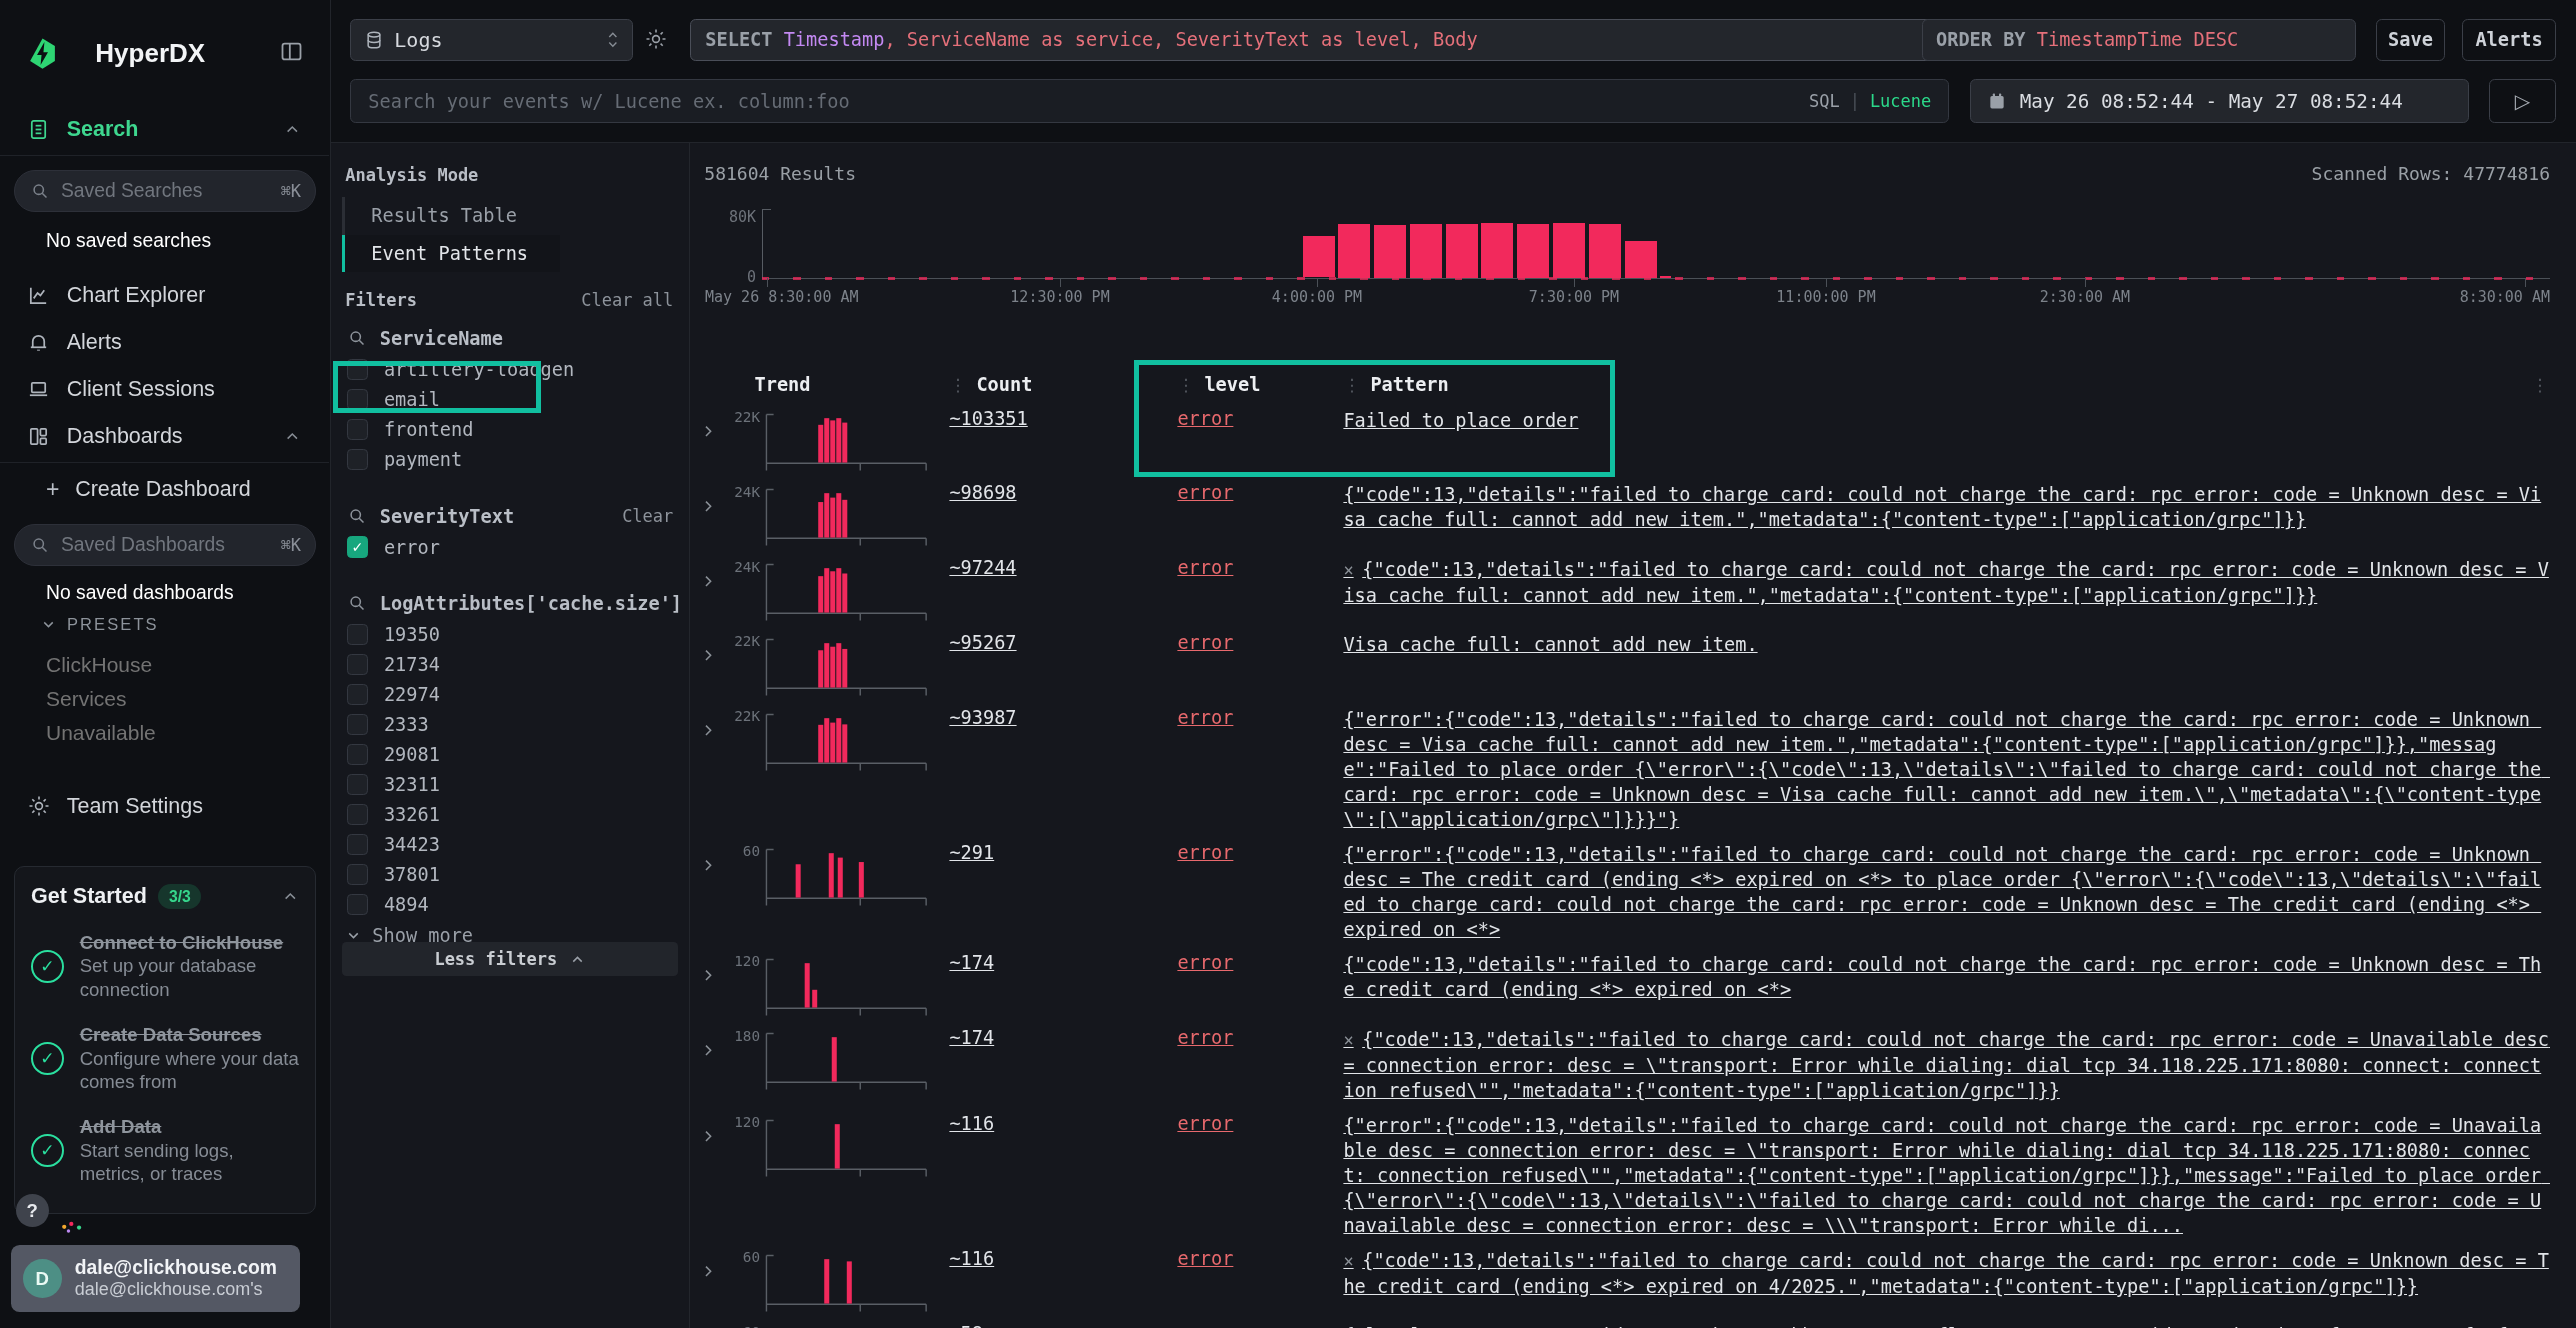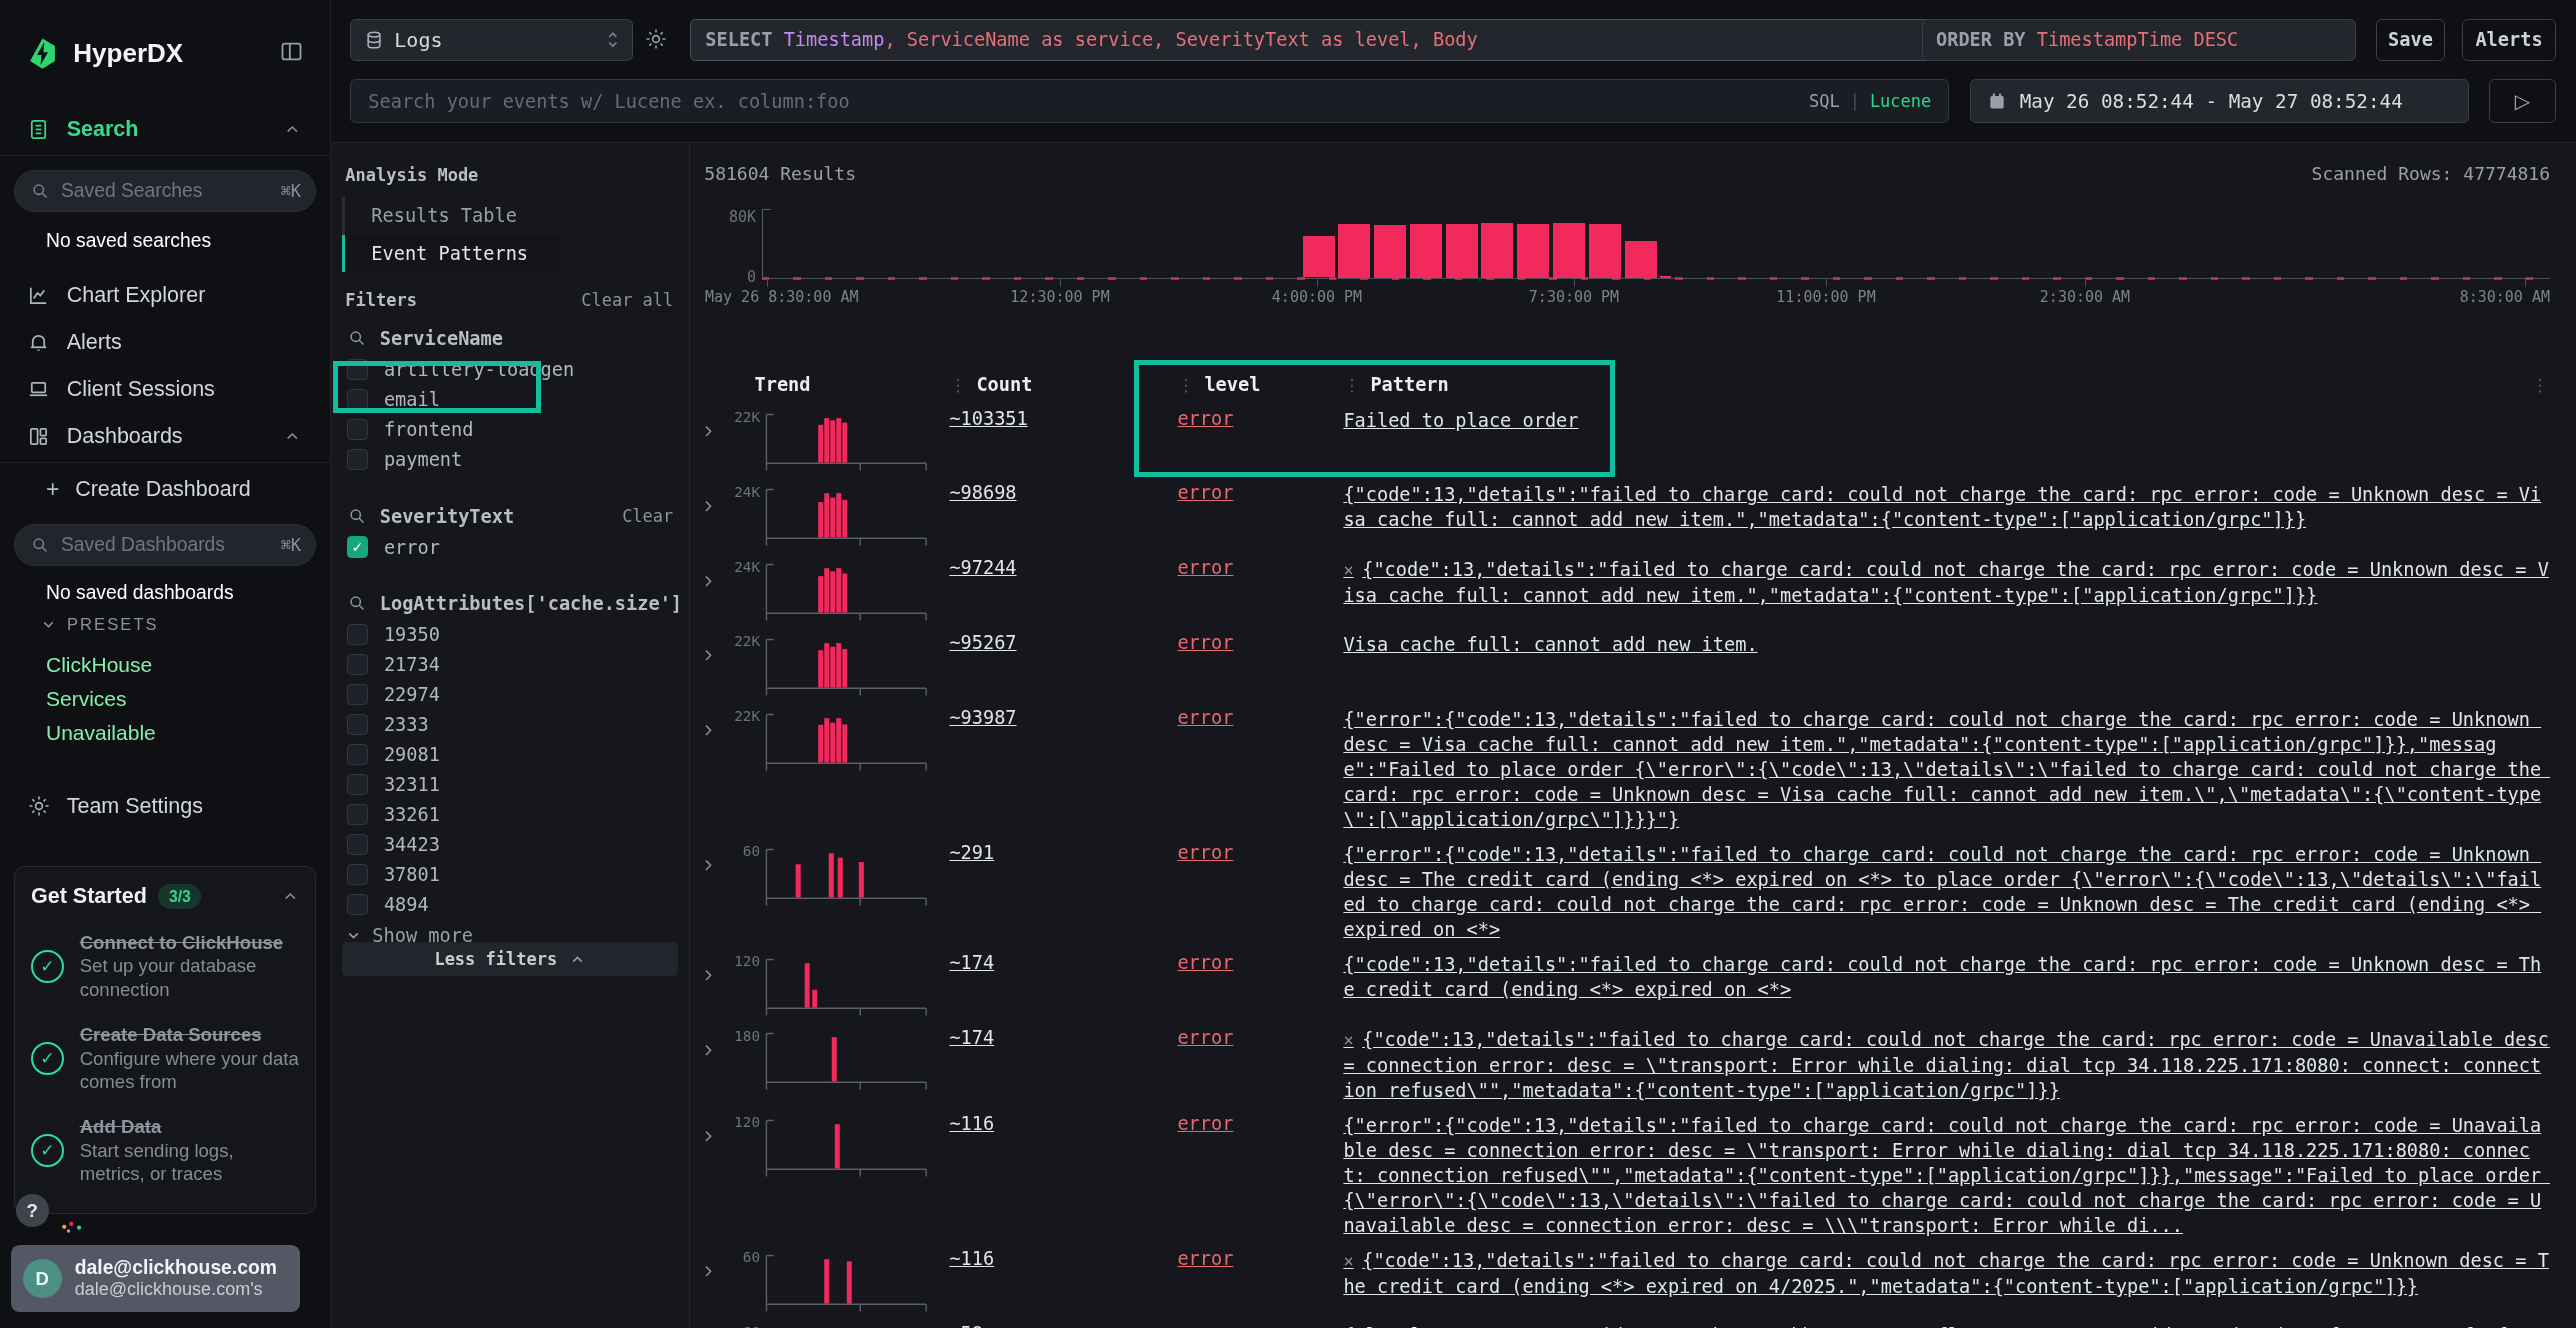--- a/index.html
+++ b/index.html
@@ -37,7 +37,7 @@
   
   #sidebar { position:absolute; left:0; top:0; width:331px; height:1328px; background:#0e1014; border-right:1.4px solid #22252b; z-index:4; }
   .sb-abs { position:absolute; }
-  #brand-row { left:0; top:32px; width:331px; height:43px; display:flex; align-items:center; }
+  #brand-row { left:0; top:32px; width:331px; height:43px; display:flex; align-items:center;gap:22px; }
   #brand-logo { margin-left:26px; }
   #brand-name { margin-left:14.3px; font-size:26px; font-weight:bold; color:#f2f4f6; }
   #panel-toggle { position:absolute; right:26px; top:5.7px; color:#9aa0a8; }

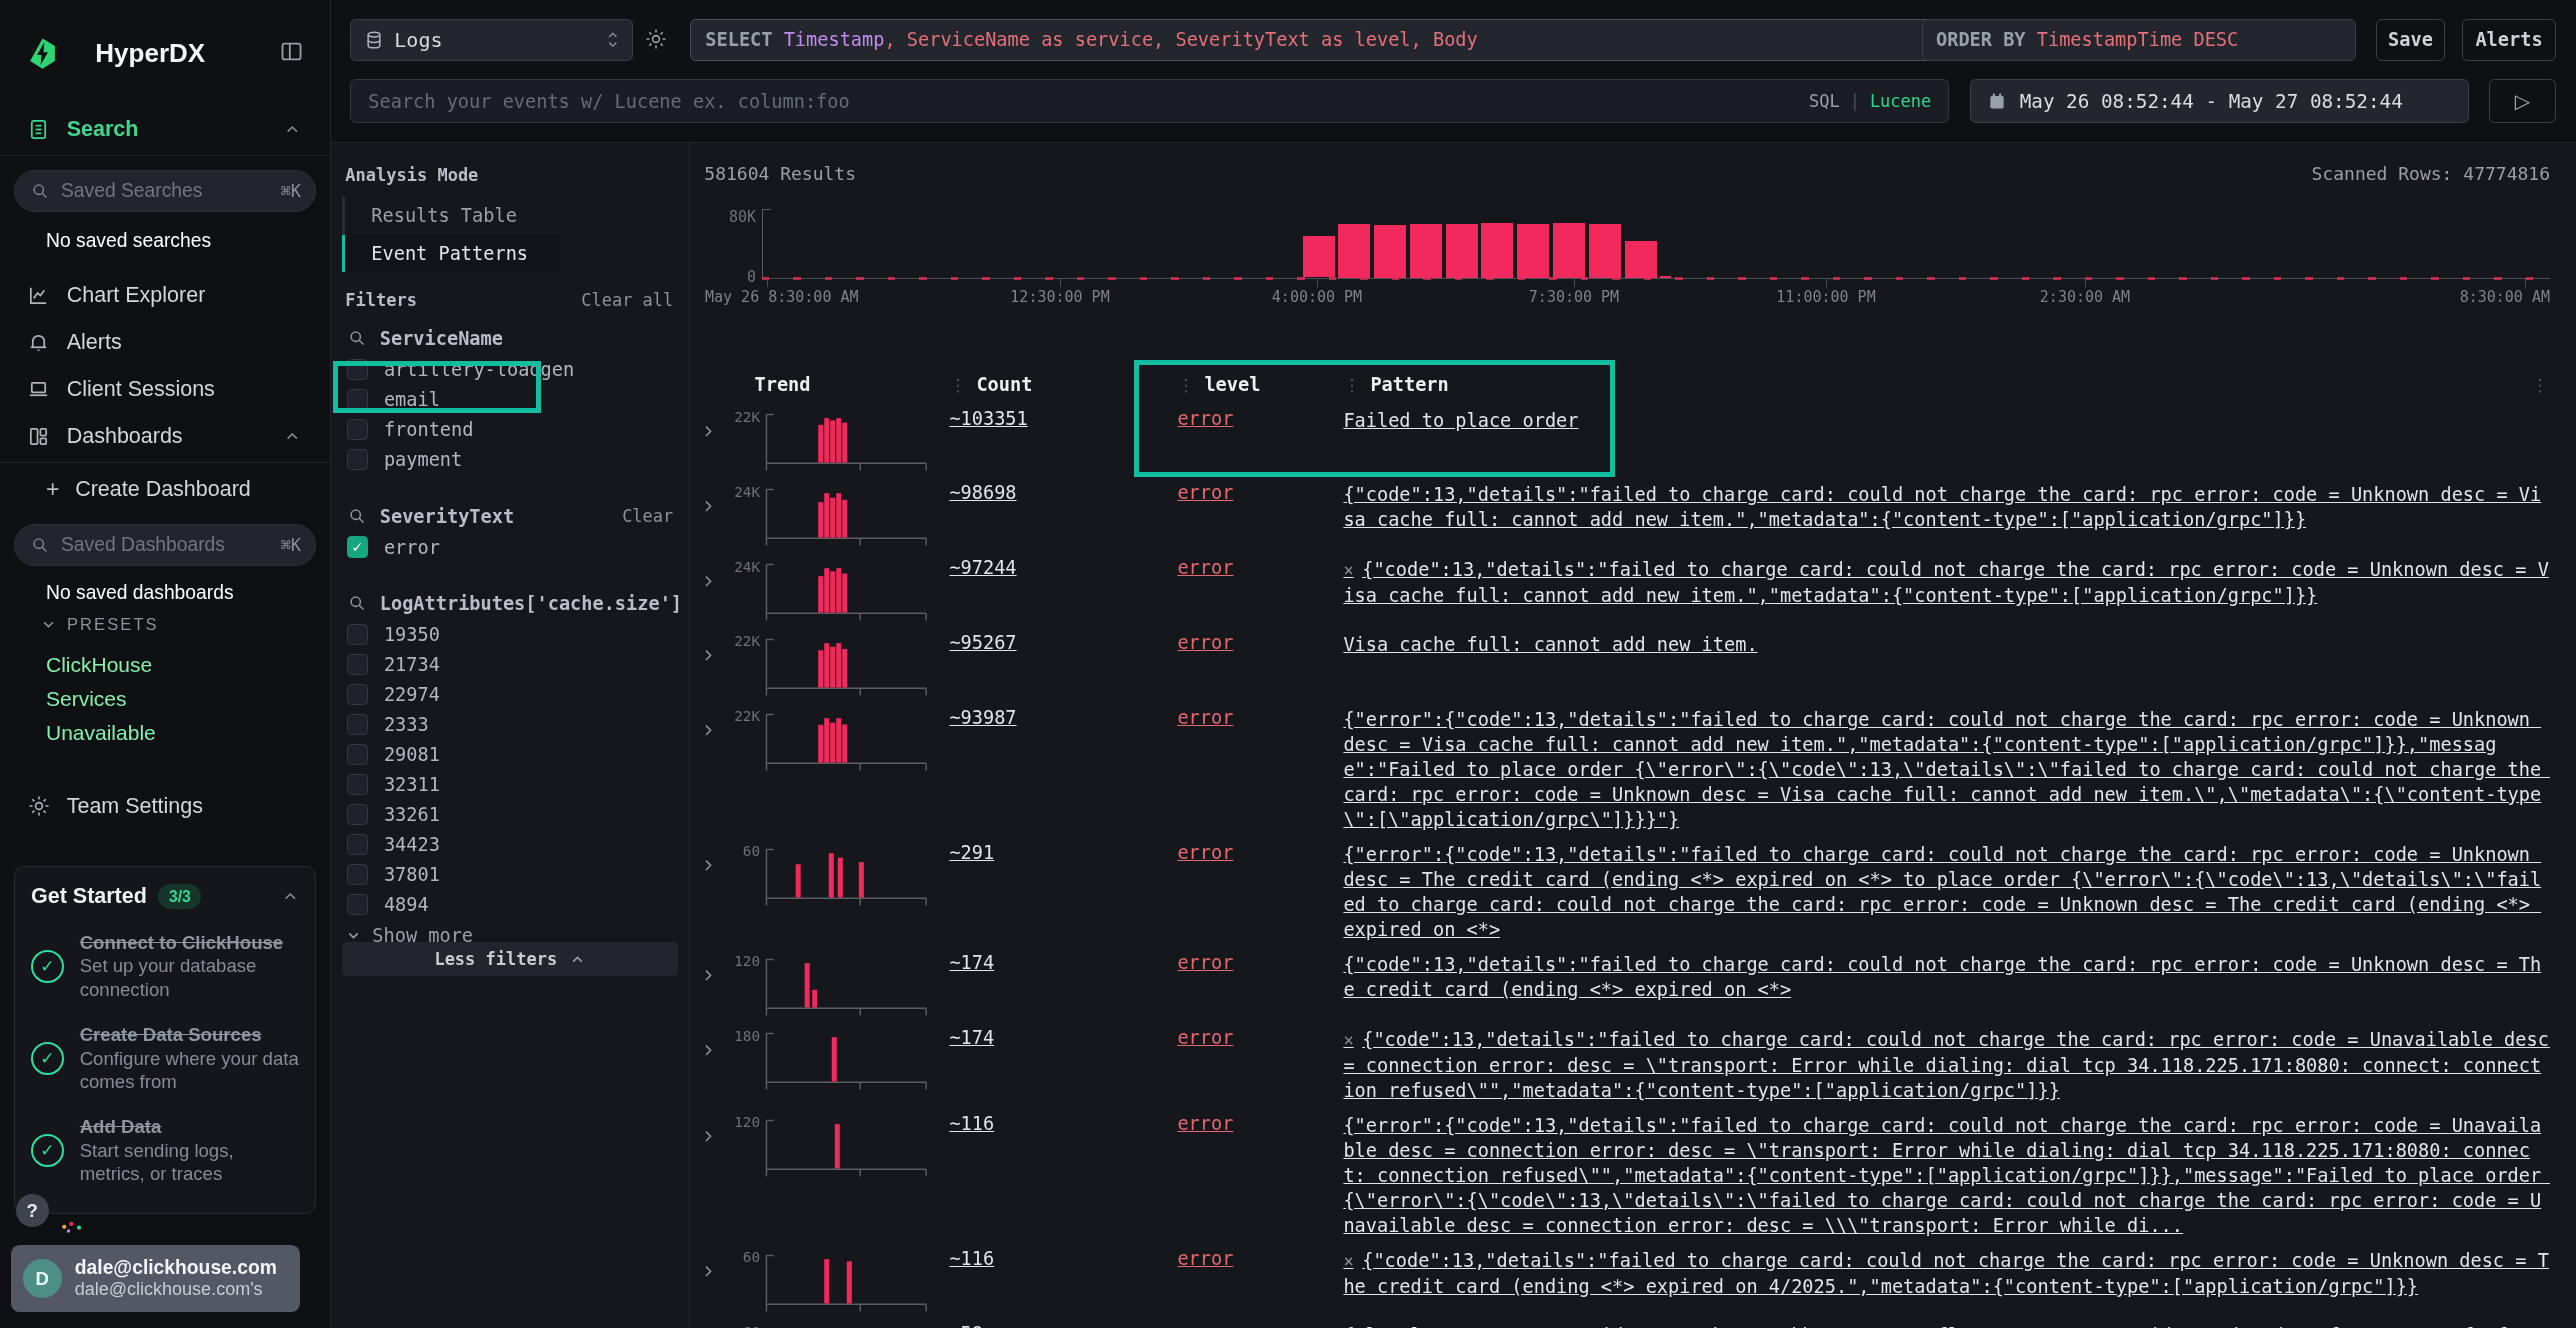--- a/index.html
+++ b/index.html
@@ -57,7 +57,7 @@
   #create-dash .txt { margin-left:15.7px; }
   #presets-row { left:40px; top:615px; display:flex; align-items:center; color:#8d939b; }
   #presets-row .txt { margin-left:10px; font-size:16.5px; letter-spacing:2.1px; }
-  .preset-item { left:46px; font-size:21px; color:#86efac; }
+  .preset-item { left:46px; font-size:21px; color:#737373; }
   
   #gs-card { left:14.3px; top:866px; width:302px; height:348px; border:1.4px solid #262a31; border-radius:10px; background:#14161b; padding:17px 15.7px; overflow:hidden; }
   #gs-head { display:flex; align-items:center; }

